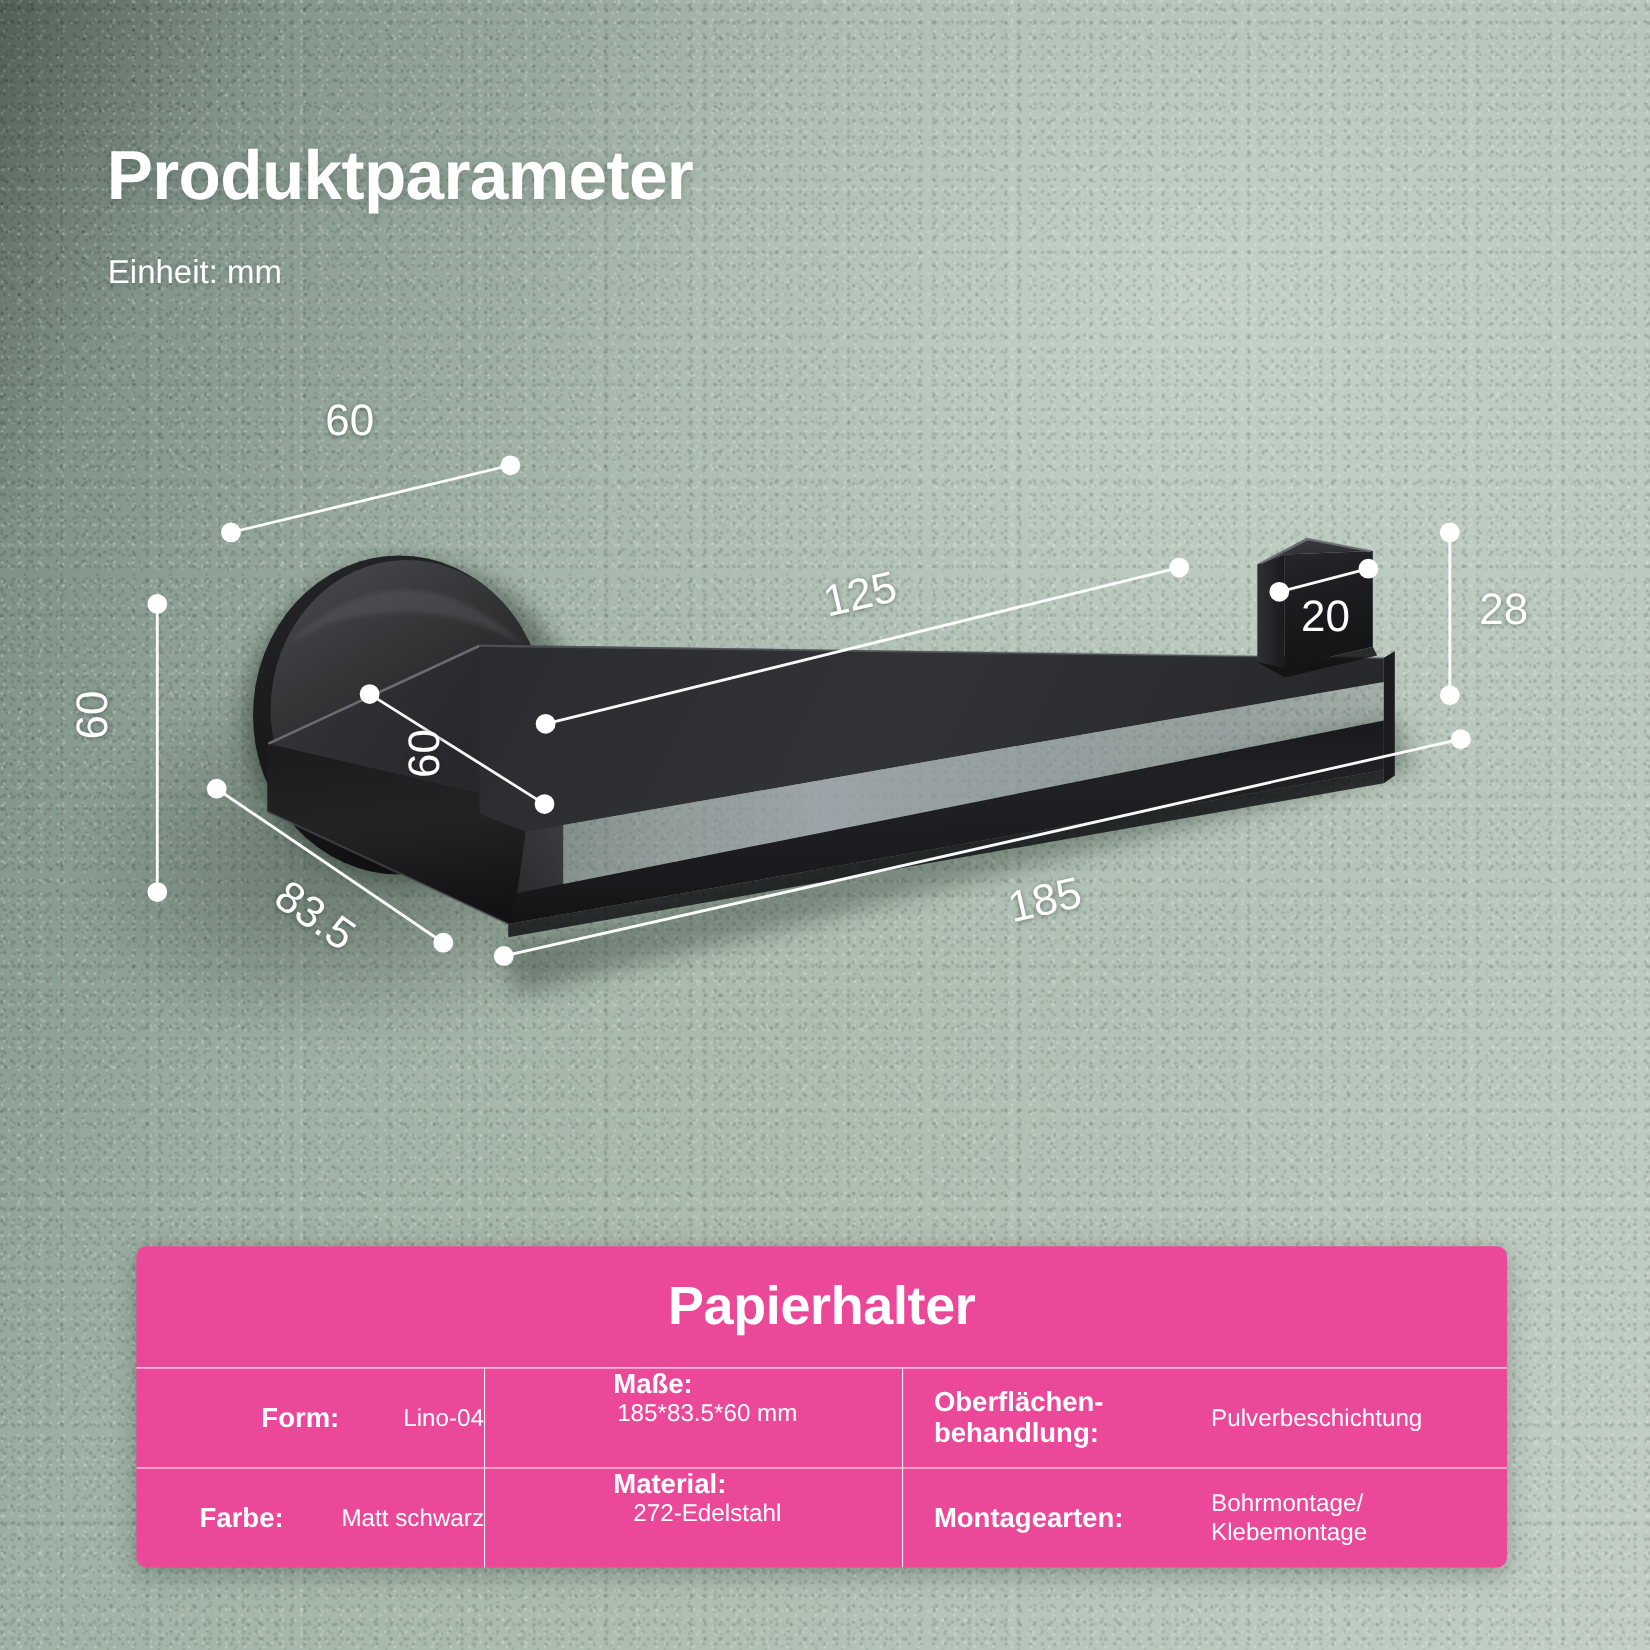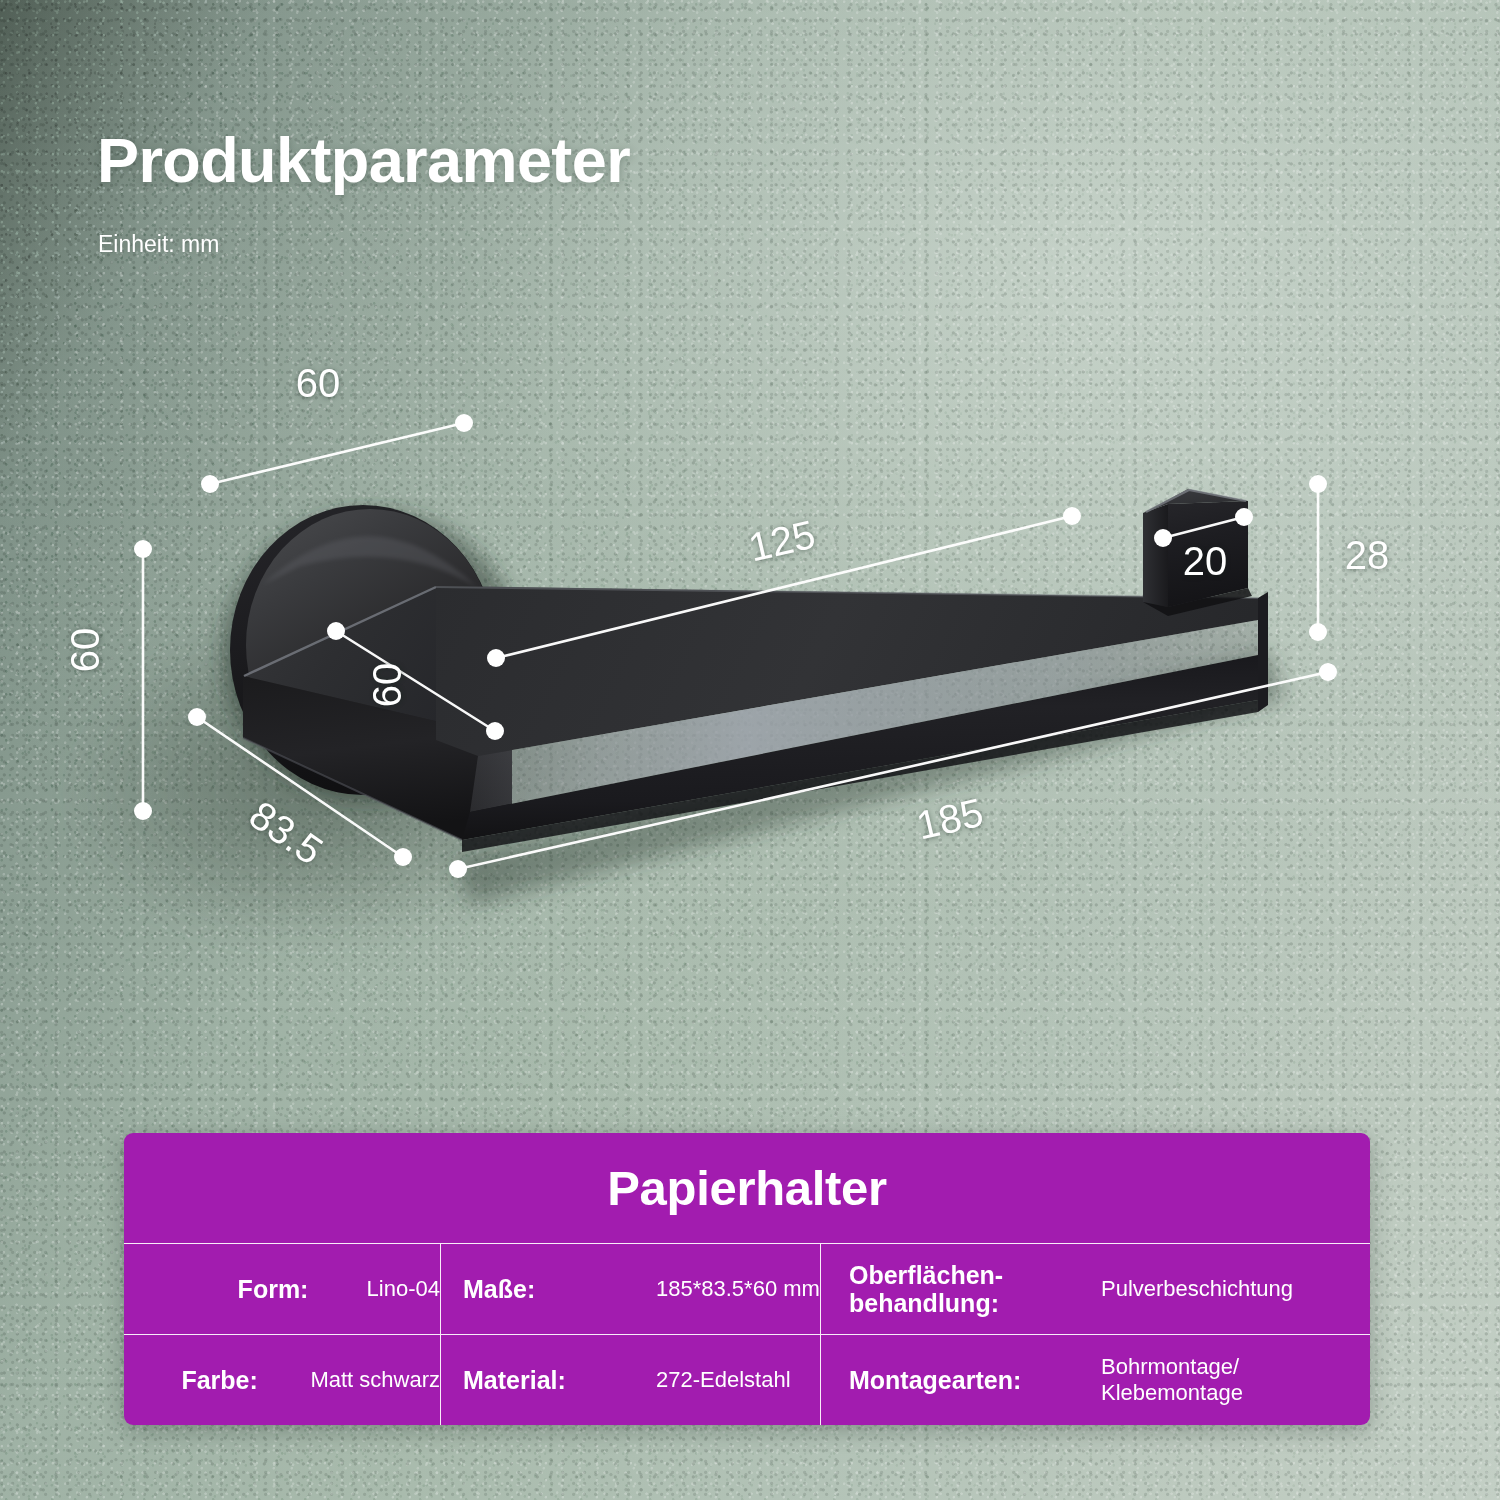--- a/index.html
+++ b/index.html
@@ -61,7 +61,7 @@
   }
   #unit{
     position:absolute; left:98px; top:231px;
-    font-size:23px; font-weight:400; color:#ffffff;
+    font-size:30px; font-weight:400; color:#ffffff;
     text-shadow:0 1px 6px rgba(30,45,36,.28);
     white-space:nowrap;
   }

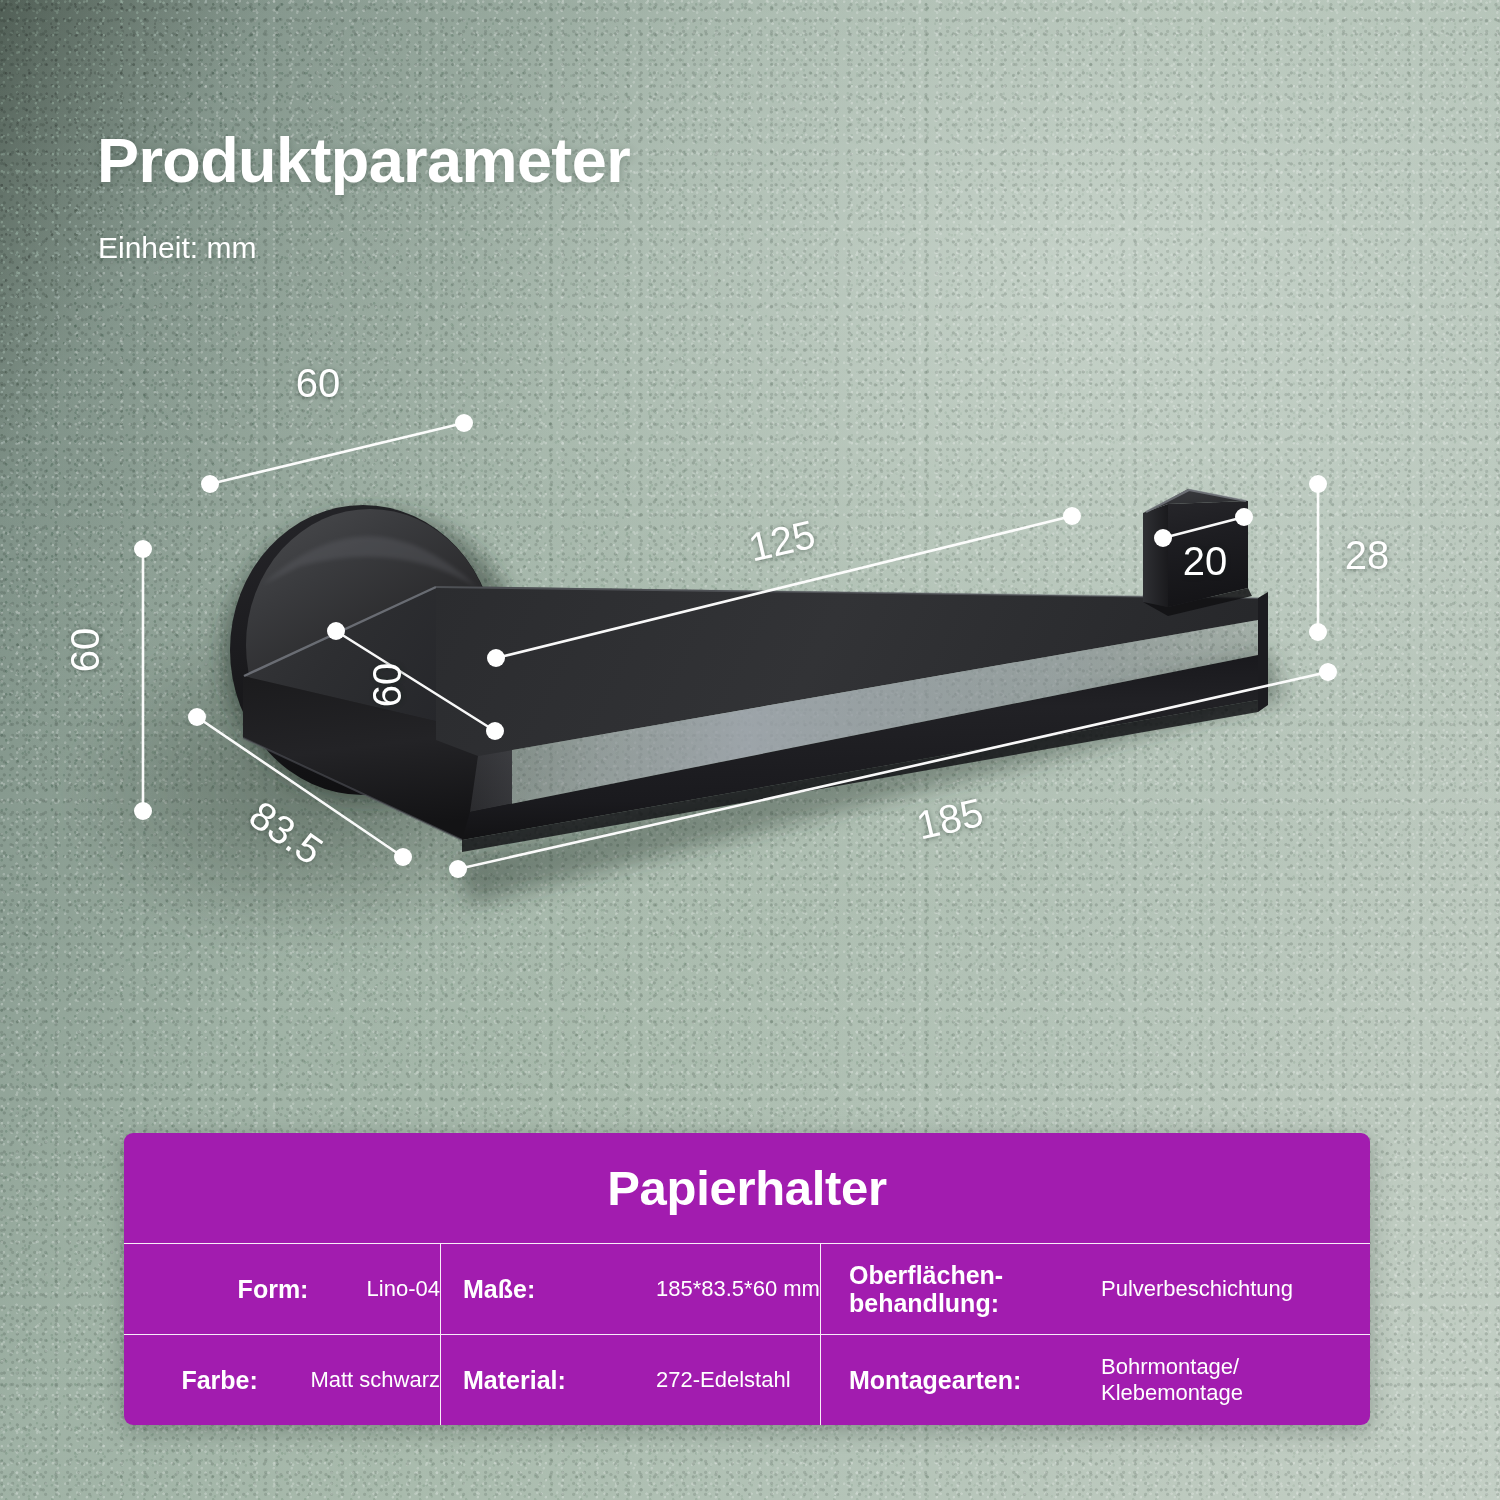--- a/index.html
+++ b/index.html
@@ -80,7 +80,7 @@
   
   #spec{
     position:absolute; left:124px; top:1133px; width:1246px; height:292px;
-    background:#a21caf; border-radius:9px;
+    background:#ec4899; border-radius:9px;
     box-shadow:0 6px 22px rgba(22,38,30,.30);
     overflow:hidden;
   }

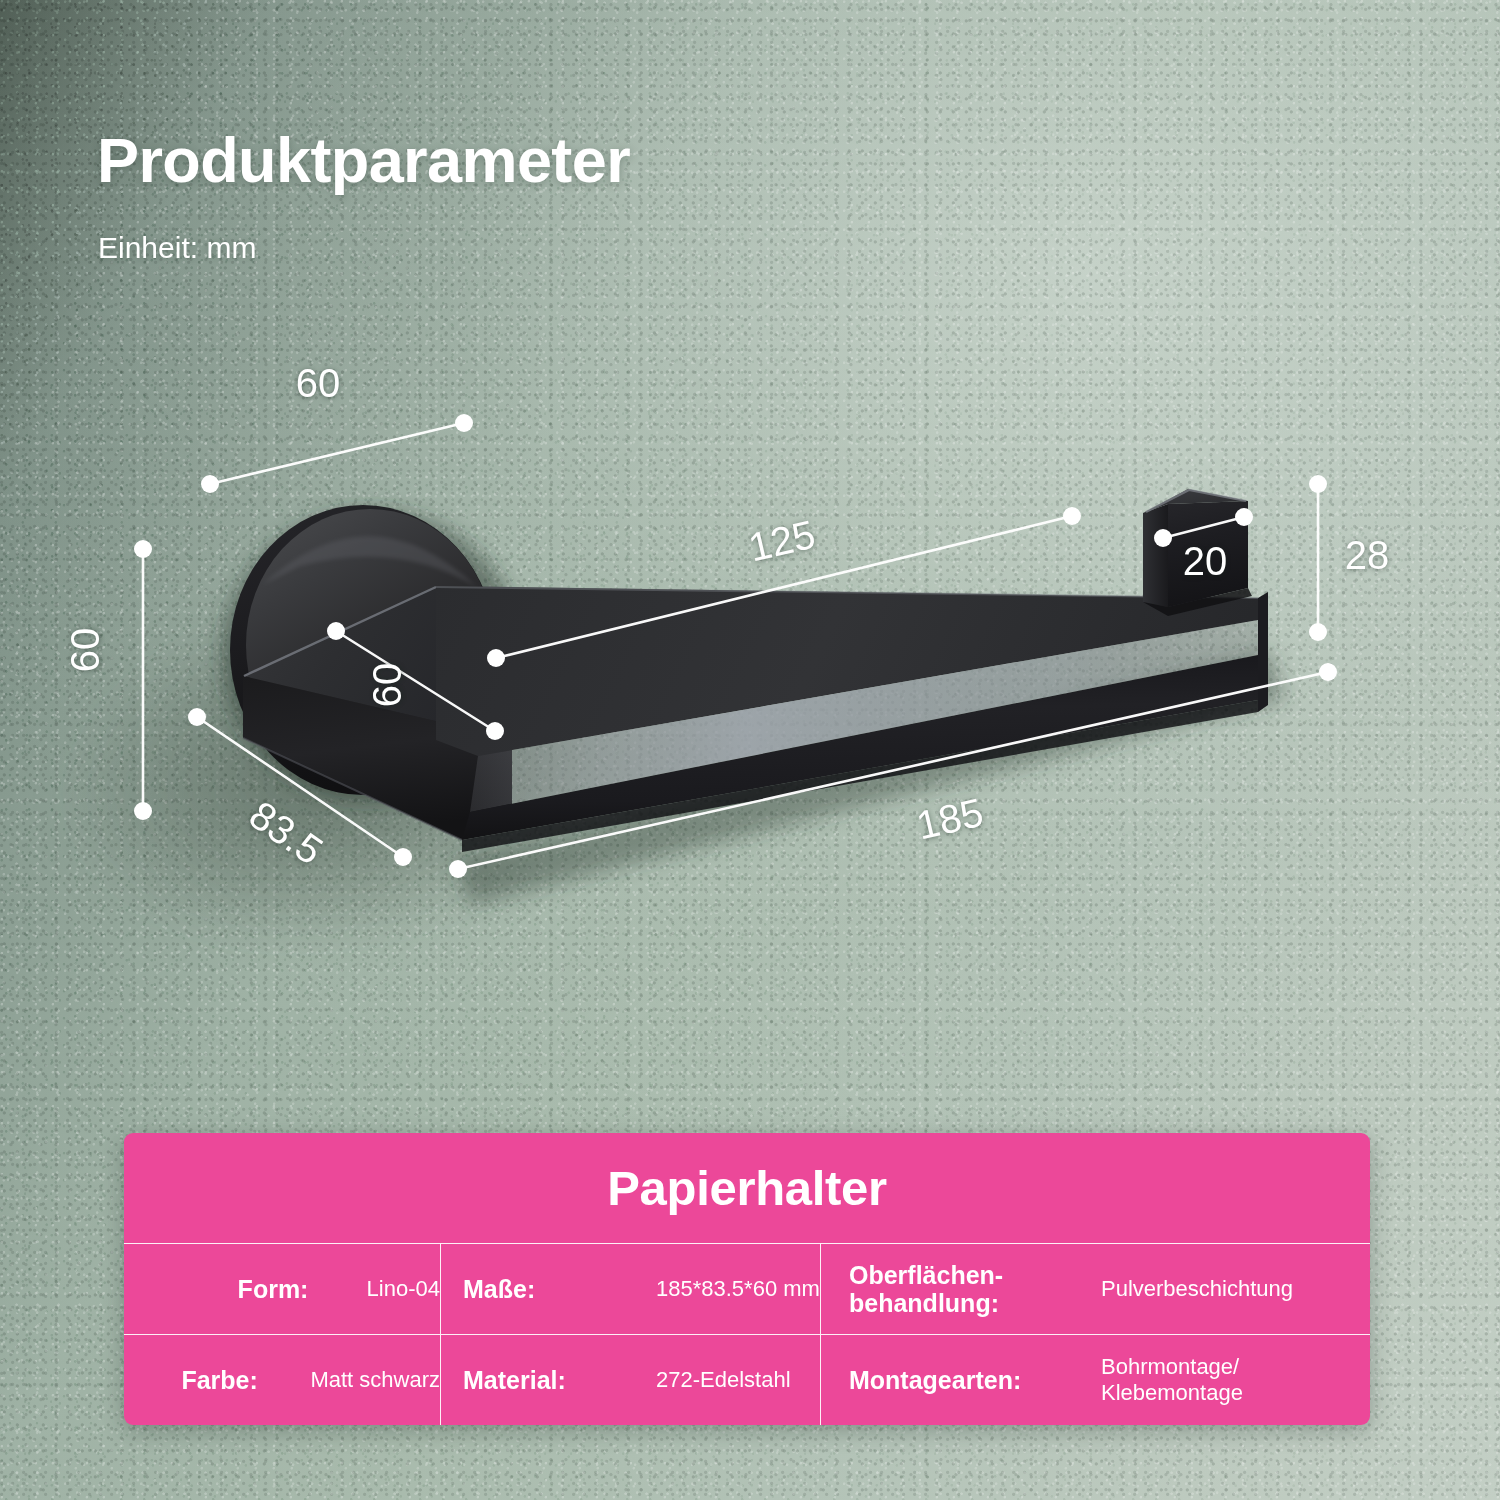--- a/index.html
+++ b/index.html
@@ -92,7 +92,7 @@
   .scell{ display:flex; align-items:center; position:relative; padding:0 0 0 0; }
   .scell + .scell{ border-left:1.6px solid rgba(255,255,255,.92); }
   .c1{ width:316px; justify-content:flex-end; padding-right:0; }
-  .c2{ width:380px; }
+  .c2{ width:380px;flex-direction:column; }
   .c3{ flex:1; }
   .klabel{
     color:#fff; font-size:25px; font-weight:700; 

